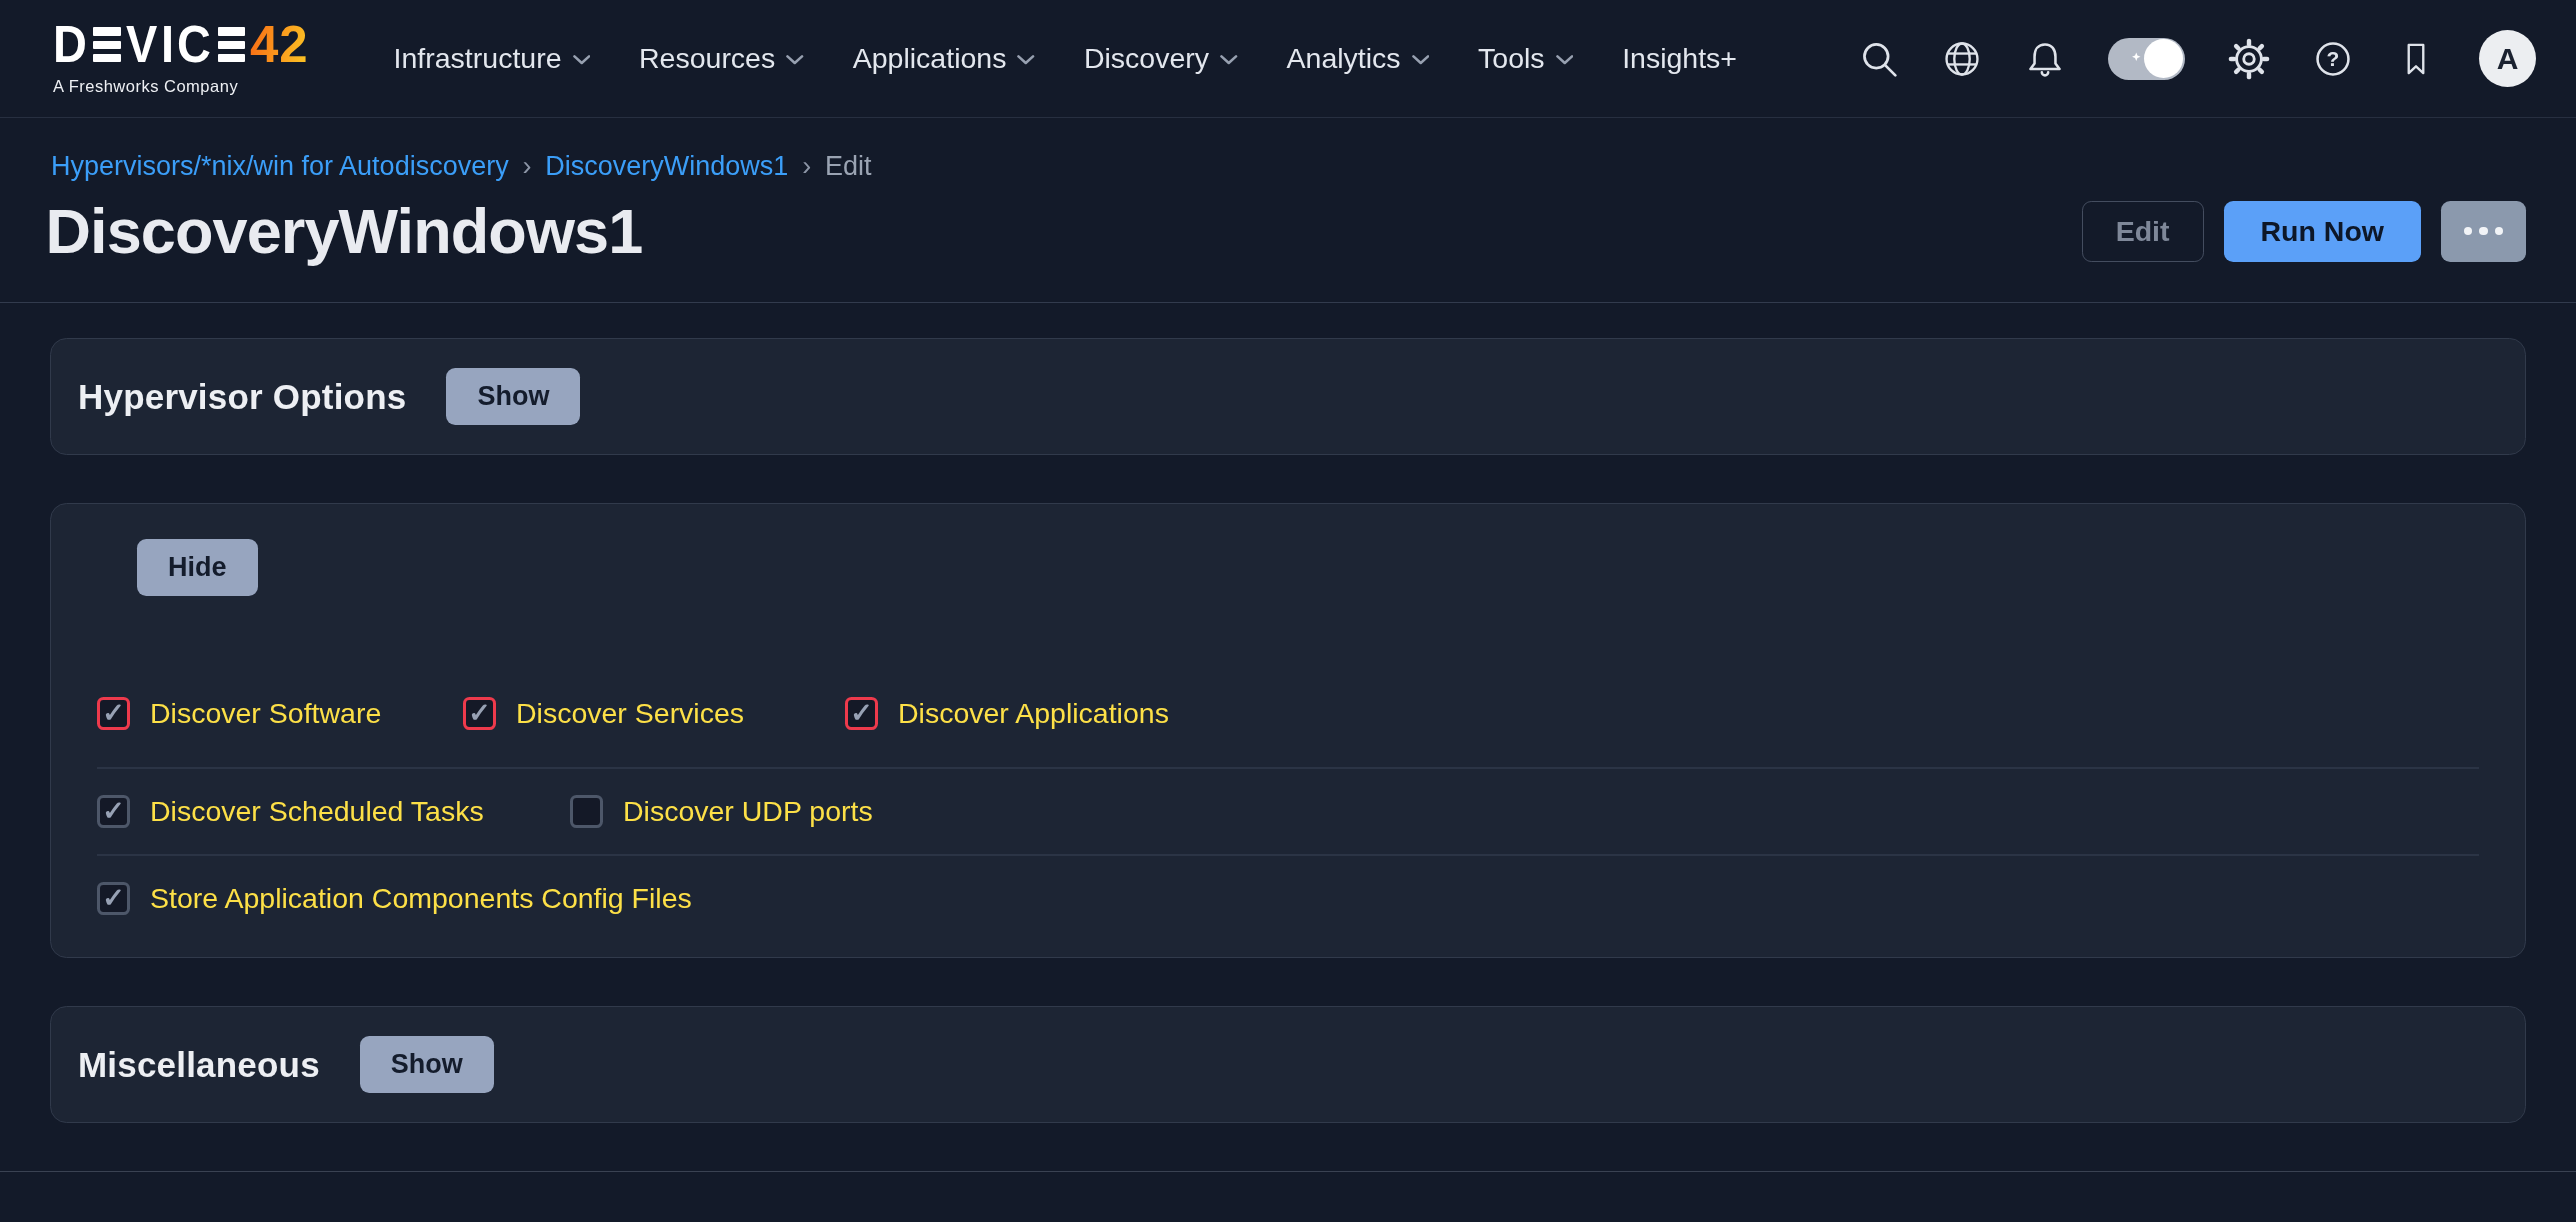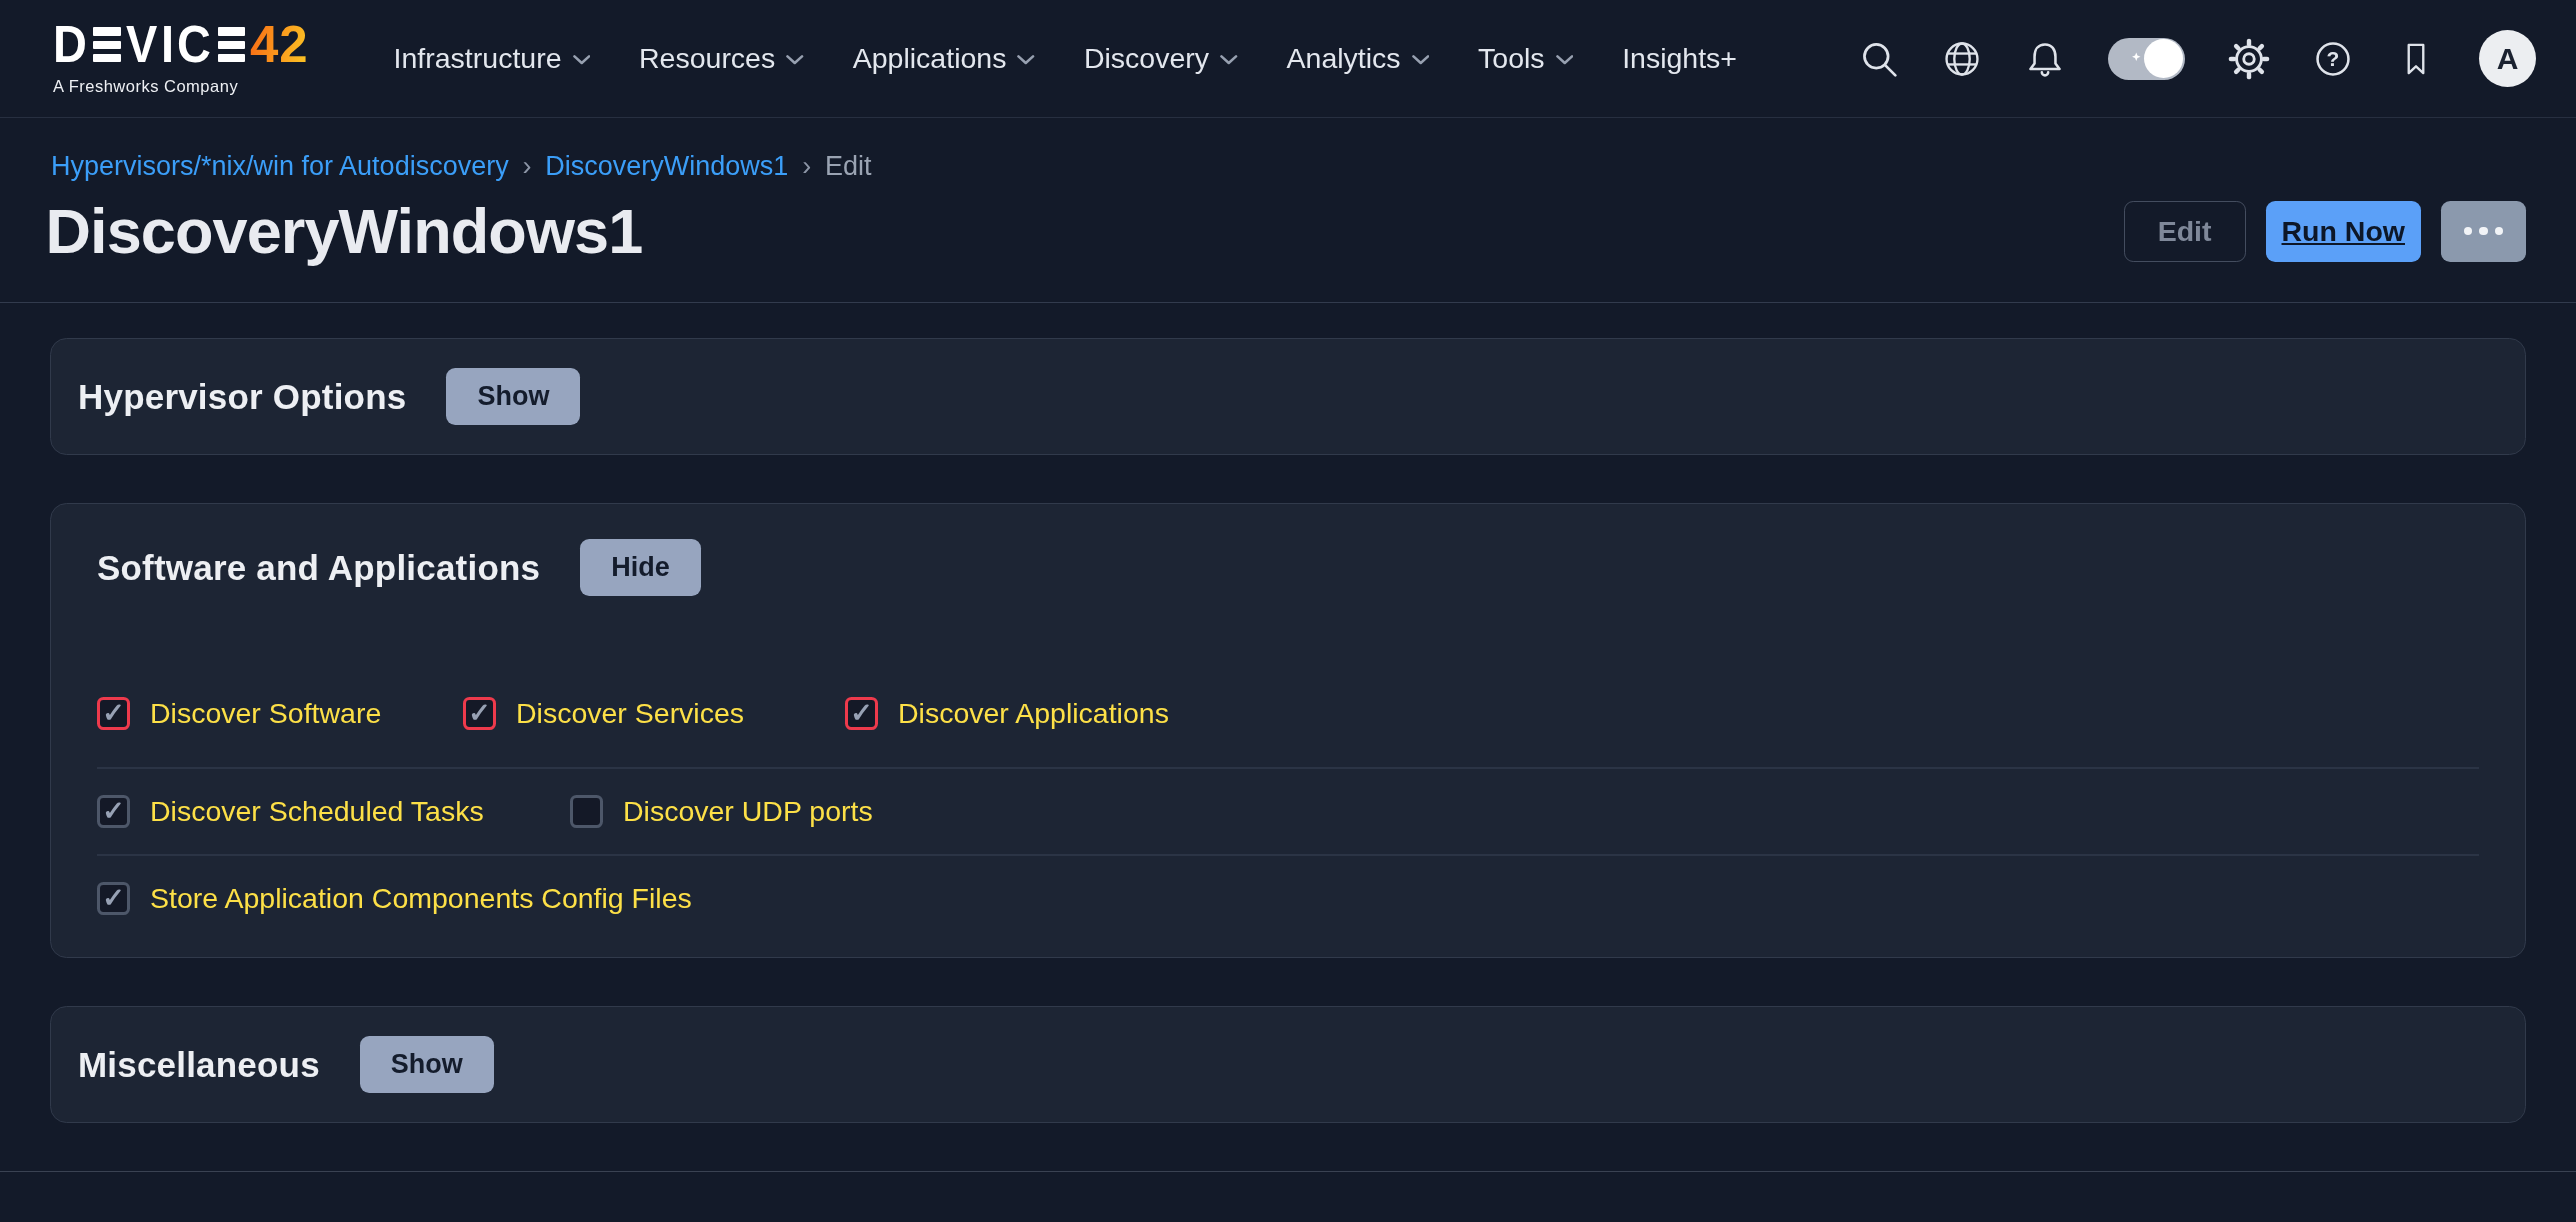--- a/index.html
+++ b/index.html
@@ -74,8 +74,8 @@
     border:1.8px solid #444d5f; color:#7f8899; font-size:28.5px; font-weight:bold;
   }
   .btn-run {
-    height:61px; padding:0 16px; background:var(--accent-blue, #5ba0f8);
-    color:#0d1728; font-size:28.5px; font-weight:bold;text-decoration:underline;
+    height:61px; padding:0 37px; background:var(--accent-blue, #5ba0f8);
+    color:#0d1728; font-size:28.5px; font-weight:bold;
   }
   .btn-more {
     height:61px; width:85px; background:#8b99ad;

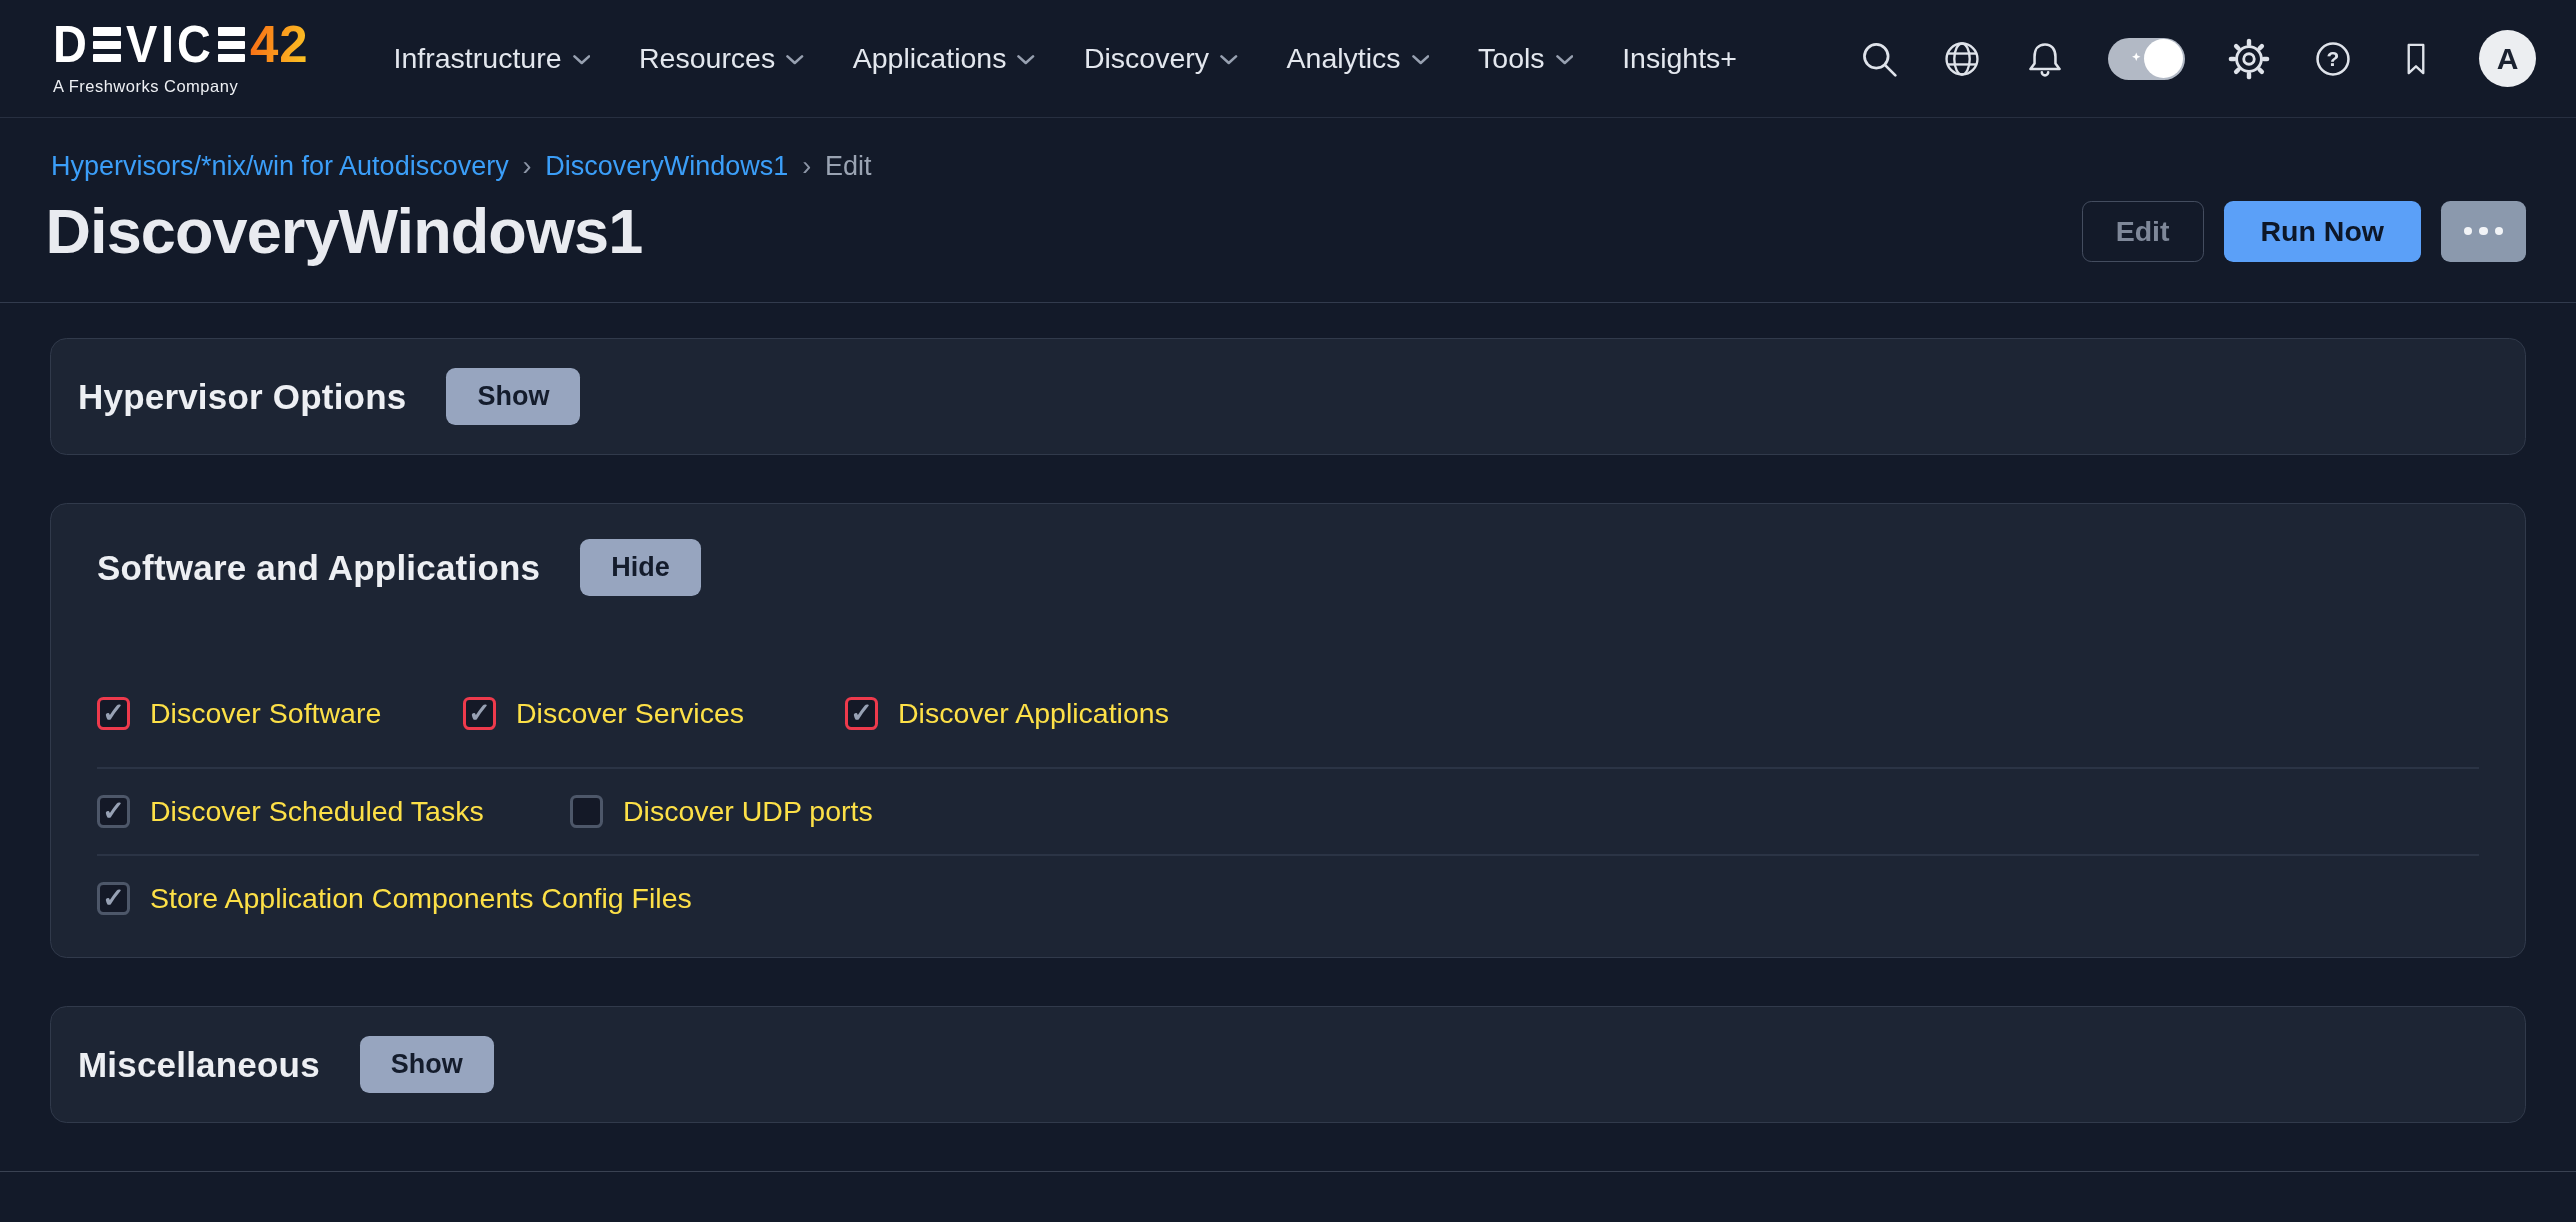--- a/index.html
+++ b/index.html
@@ -300,7 +300,6 @@
 
   <div class="card card-expanded">
     <div class="card-head">
-      <span class="card-title">Software and Applications</span>
       <button class="btn btn-toggle">Hide</button>
     </div>
 

